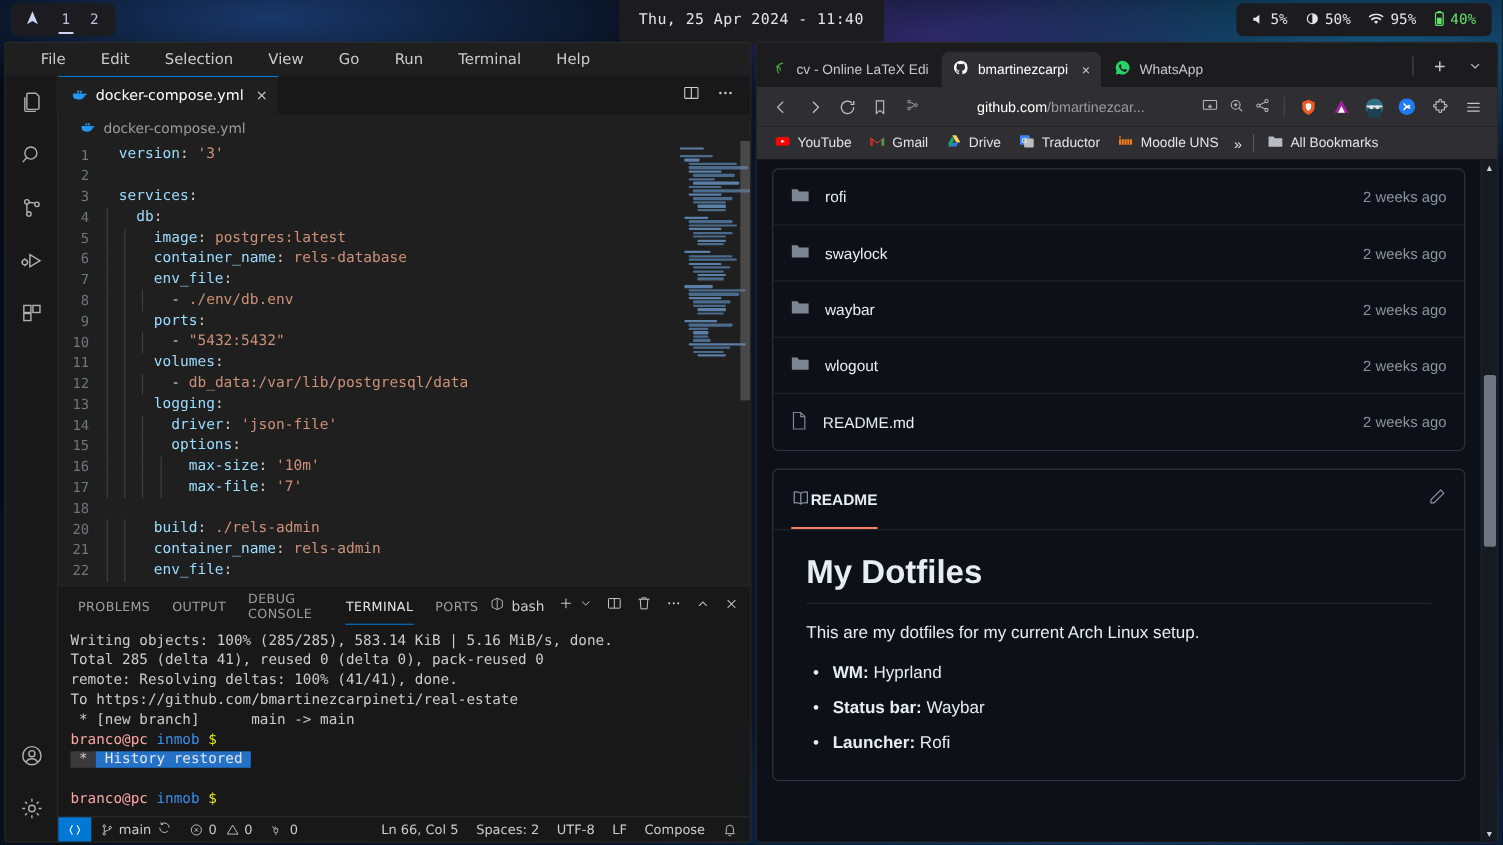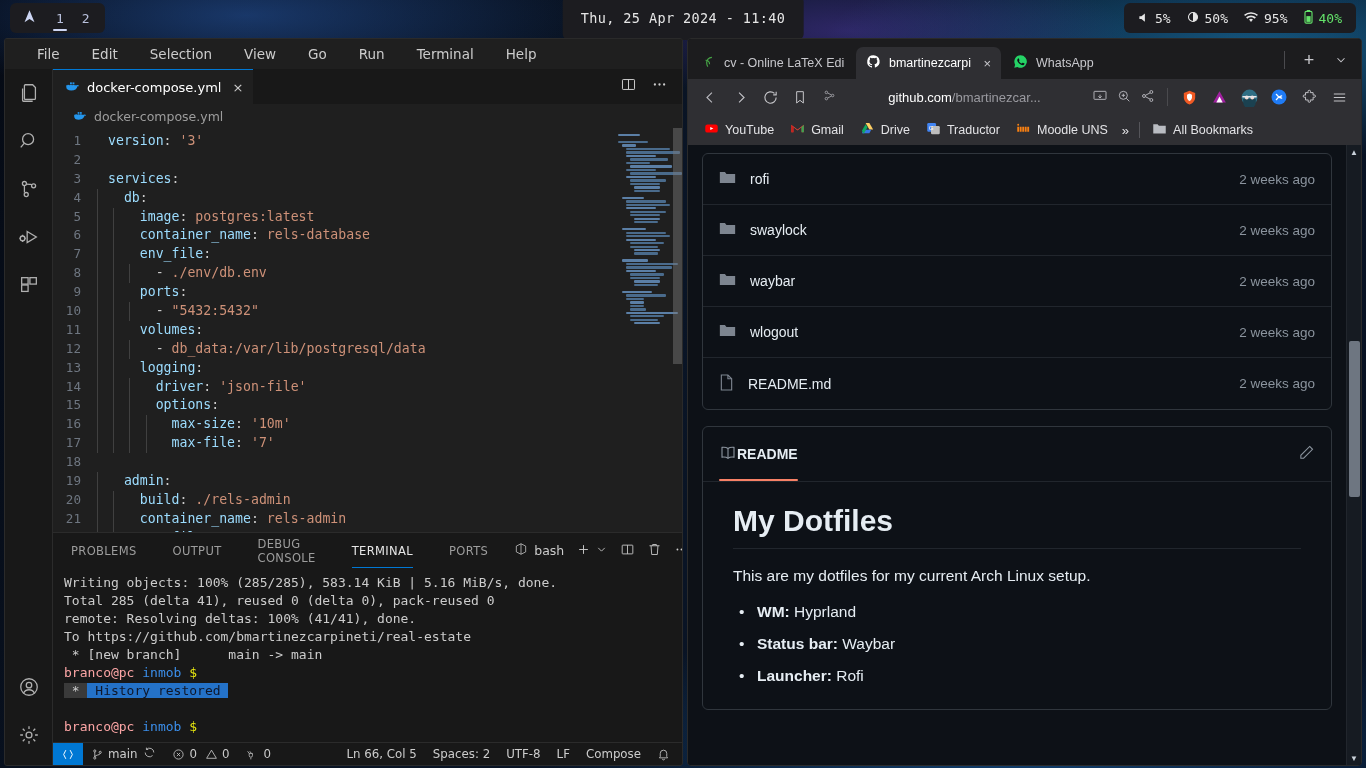--- a/index.html
+++ b/index.html
@@ -481,7 +481,6 @@
               <div class="code-line"><span class="ln">16</span><span class="code-txt"><span class="ind" style="left: 0px;"></span><span class="ind" style="left: 16.2px;"></span><span class="ind" style="left: 32.4px;"></span><span class="ind" style="left: 48.6px;"></span><span class="yk">        max-size</span><span class="yp">: </span><span class="yv">'10m'</span></span></div>
               <div class="code-line"><span class="ln">17</span><span class="code-txt"><span class="ind" style="left: 0px;"></span><span class="ind" style="left: 16.2px;"></span><span class="ind" style="left: 32.4px;"></span><span class="ind" style="left: 48.6px;"></span><span class="yk">        max-file</span><span class="yp">: </span><span class="yv">'7'</span></span></div>
               <div class="code-line"><span class="ln">18</span><span class="code-txt"></span></div>
-              <div class="code-line"><span class="ln">19</span><span class="code-txt"><span class="ind" style="left: 0px;"></span><span class="yk">  admin</span><span class="yp">:</span></span></div>
               <div class="code-line"><span class="ln">20</span><span class="code-txt"><span class="ind" style="left: 0px;"></span><span class="ind" style="left: 16.2px;"></span><span class="yk">    build</span><span class="yp">: </span><span class="yv">./rels-admin</span></span></div>
               <div class="code-line"><span class="ln">21</span><span class="code-txt"><span class="ind" style="left: 0px;"></span><span class="ind" style="left: 16.2px;"></span><span class="yk">    container_name</span><span class="yp">: </span><span class="yv">rels-admin</span></span></div>
               <div class="code-line"><span class="ln">22</span><span class="code-txt"><span class="ind" style="left: 0px;"></span><span class="ind" style="left: 16.2px;"></span><span class="yk">    env_file</span><span class="yp">:</span></span></div>

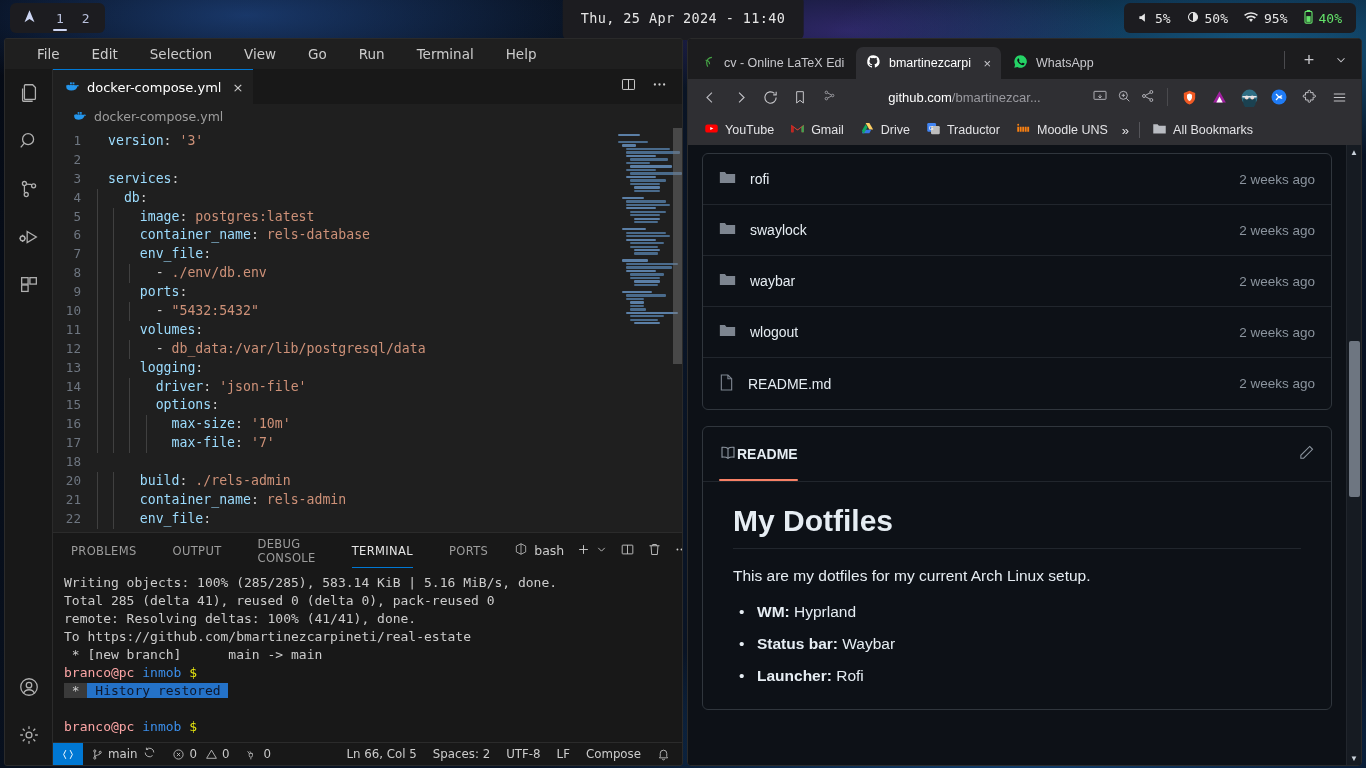--- a/index.html
+++ b/index.html
@@ -145,7 +145,7 @@
     display: flex; flex-direction: column; min-height: 0;
   }
   .panel-head {
-    height: 35px; display: flex; align-items: center; padding-left: 8px; gap: 16px;
+    height: 35px; display: flex; align-items: center; padding-left: 8px; gap: 0;
     flex: 0 0 35px;
   }
   .panel-tab {

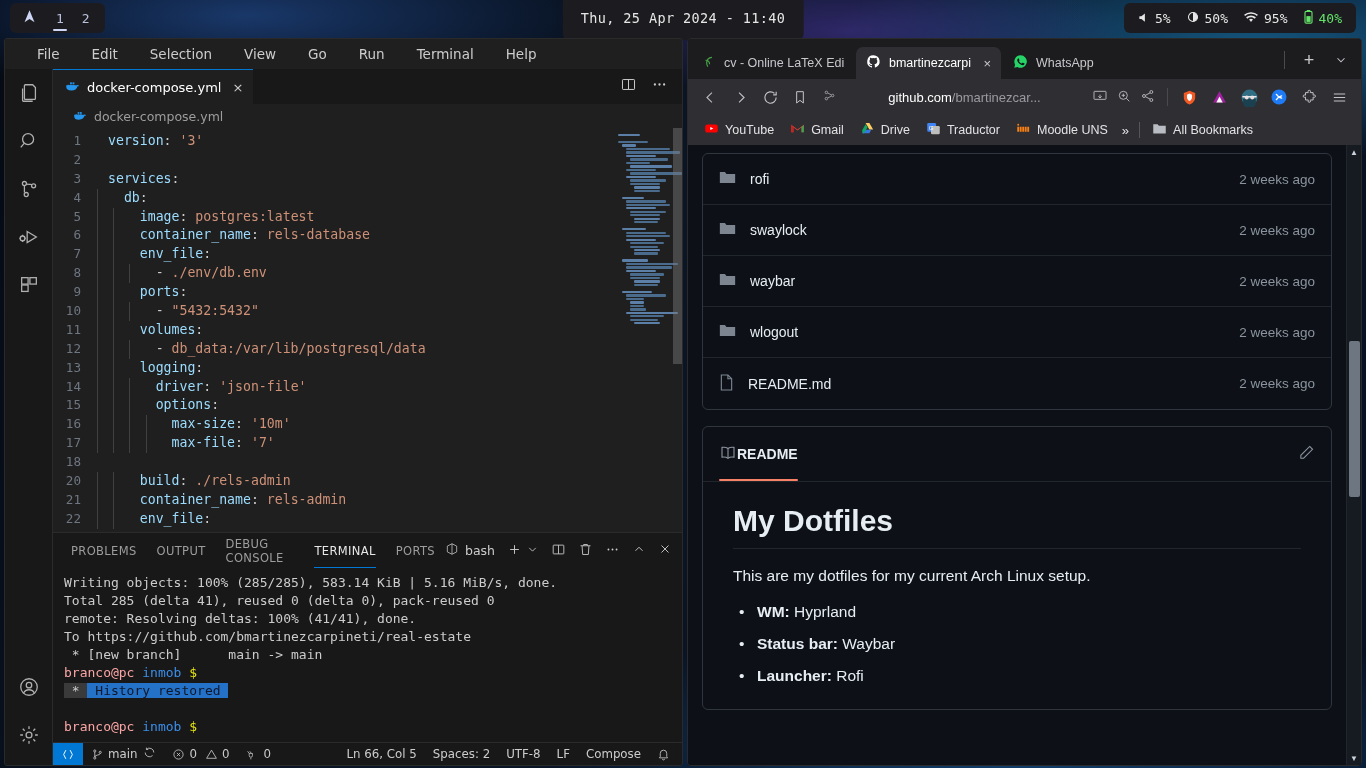--- a/index.html
+++ b/index.html
@@ -171,7 +171,7 @@
   .t-green { color: #fca5a5; }
   .t-blue  { color: #3b8eea; }
   .t-yellow{ color: #e5e510; }
-  .t-hl { background: #2472c8; color: #0f172a; }
+  .t-hl { background: #2472c8; color: #e5e5e5; }
   .t-star { background: #3a3a3a; color: #cccccc; }
 
   

